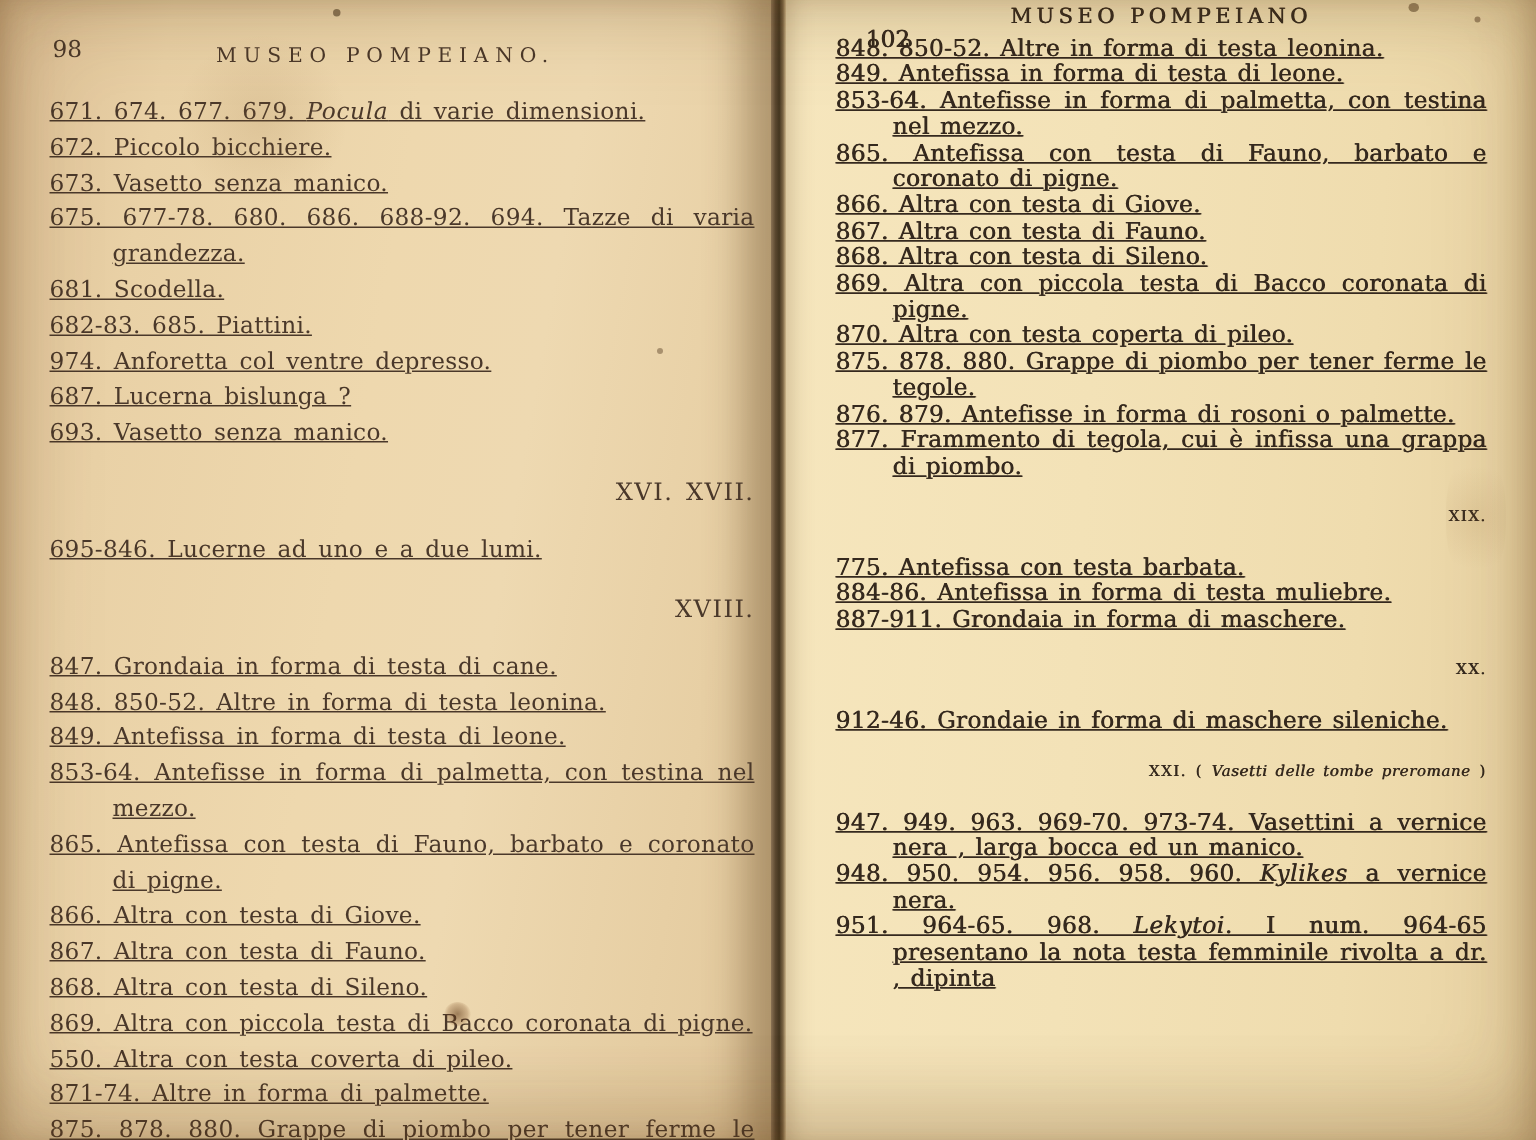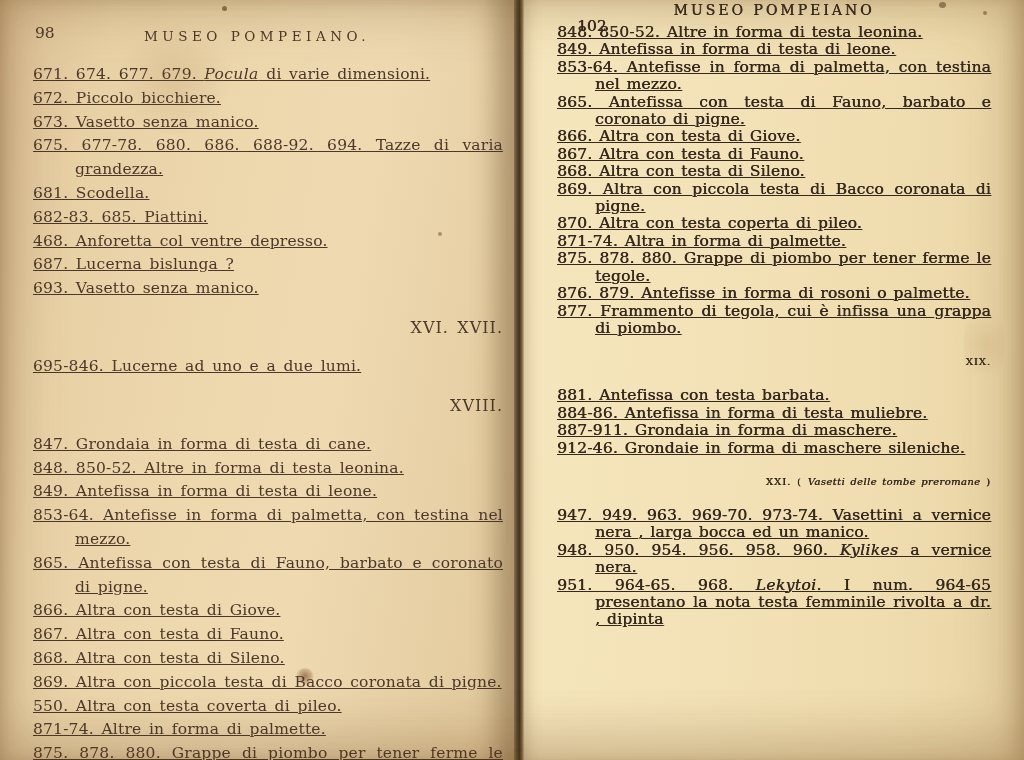--- a/index.html
+++ b/index.html
@@ -82,7 +82,7 @@
         <p class="item"><span>675. 677-78. 680. 686. 688-92. 694. Tazze di varia grandezza.</span></p>
         <p class="item"><span>681. Scodella.</span></p>
         <p class="item"><span>682-83. 685. Piattini.</span></p>
-        <p class="item"><span>468. Anforetta col ventre depresso.</span></p>
+        <p class="item"><span>974. Anforetta col ventre depresso.</span></p>
         <p class="item"><span>687. Lucerna bislunga ?</span></p>
         <p class="item"><span>693. Vasetto senza manico.</span></p>
         <div class="heading"><span>XVI. XVII.</span></div>

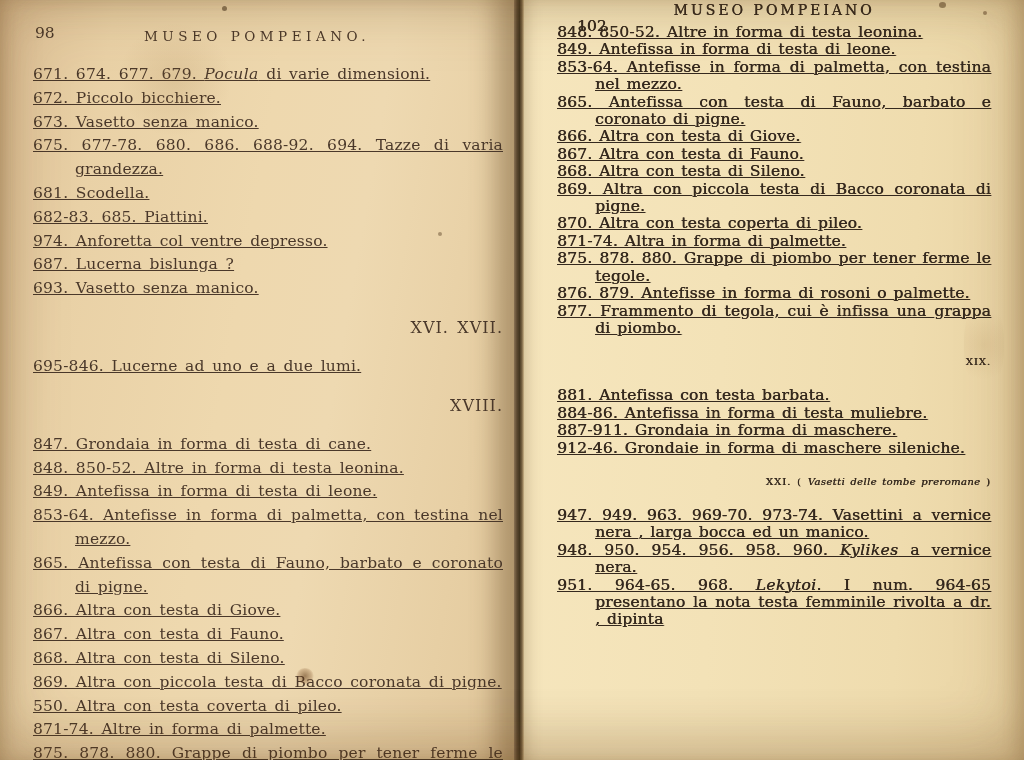--- a/index.html
+++ b/index.html
@@ -124,7 +124,6 @@
         <p class="item"><span>868. Altra con testa di Sileno.</span></p>
         <p class="item"><span>869. Altra con piccola testa di Bacco coronata di pigne.</span></p>
         <p class="item"><span>870. Altra con testa coperta di pileo.</span></p>
-        <p class="item"><span>871-74. Altra in forma di palmette.</span></p>
         <p class="item"><span>875. 878. 880. Grappe di piombo per tener ferme le tegole.</span></p>
         <p class="item"><span>876. 879. Antefisse in forma di rosoni o palmette.</span></p>
         <p class="item"><span>877. Frammento di tegola, cui è infissa una grappa di piombo.</span></p>

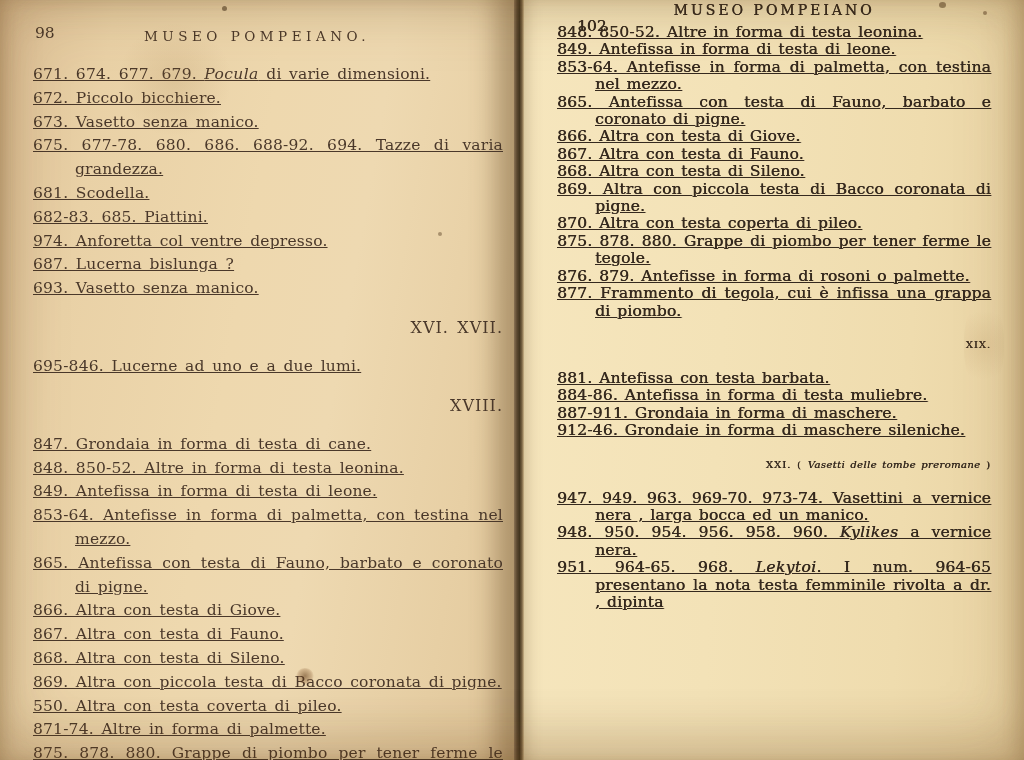--- a/index.html
+++ b/index.html
@@ -128,7 +128,7 @@
         <p class="item"><span>876. 879. Antefisse in forma di rosoni o palmette.</span></p>
         <p class="item"><span>877. Frammento di tegola, cui è infissa una grappa di piombo.</span></p>
         <div class="heading"><span>XIX.</span></div>
-        <p class="item"><span>881. Antefissa con testa barbata.</span></p>
+        <p class="item"><span>775. Antefissa con testa barbata.</span></p>
         <p class="item"><span>884-86. Antefissa in forma di testa muliebre.</span></p>
         <p class="item"><span>887-911. Grondaia in forma di maschere.</span></p>
         <p class="item"><span>912-46. Grondaie in forma di maschere sileniche.</span></p>

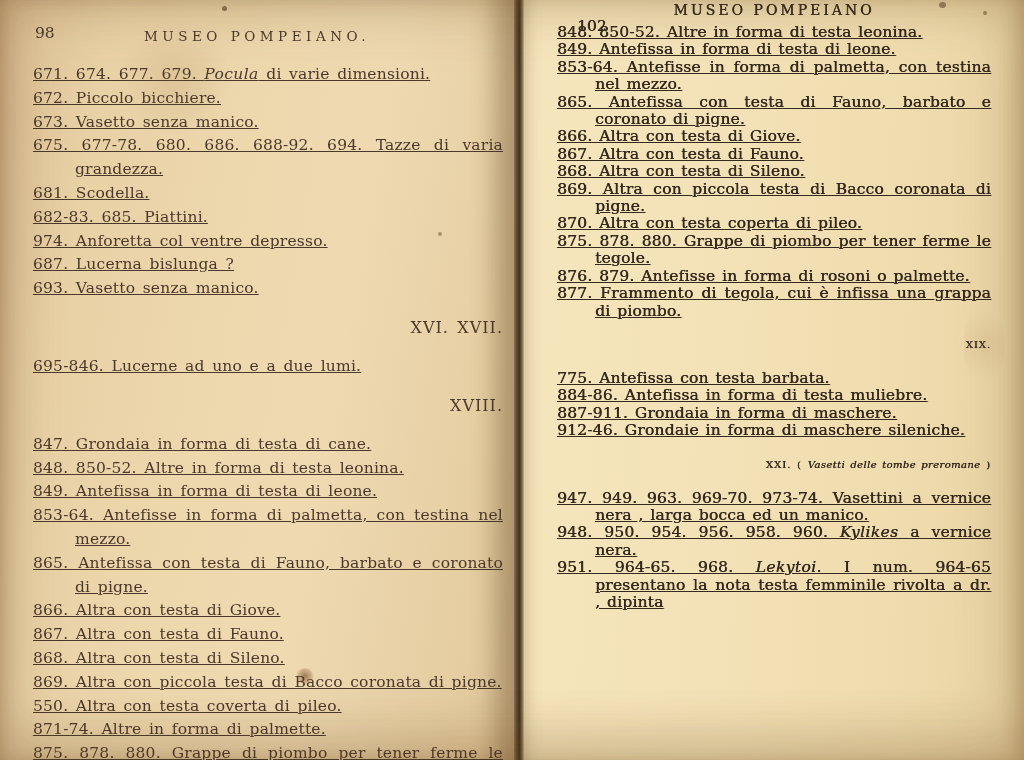--- a/index.html
+++ b/index.html
@@ -131,6 +131,7 @@
         <p class="item"><span>775. Antefissa con testa barbata.</span></p>
         <p class="item"><span>884-86. Antefissa in forma di testa muliebre.</span></p>
         <p class="item"><span>887-911. Grondaia in forma di maschere.</span></p>
+        <div class="heading"><span>XX.</span></div>
         <p class="item"><span>912-46. Grondaie in forma di maschere sileniche.</span></p>
         <div class="heading"><span>XXI. ( </span><span class="it">Vasetti delle tombe preromane</span><span> )</span></div>
         <p class="item"><span>947. 949. 963. 969-70. 973-74. Vasettini a vernice nera , larga bocca ed un manico.</span></p>

